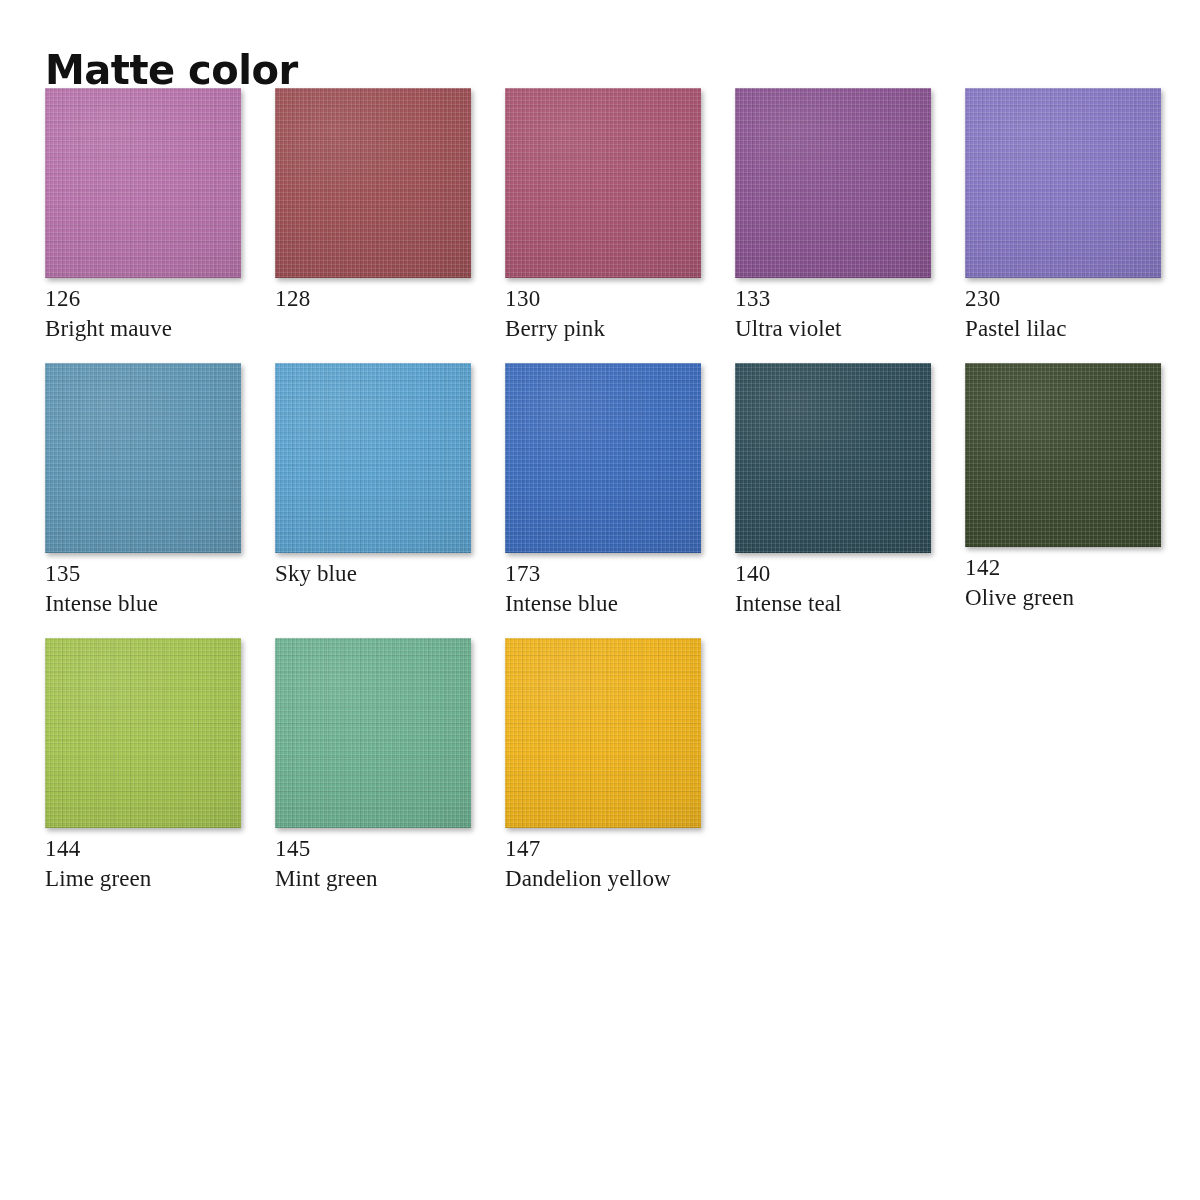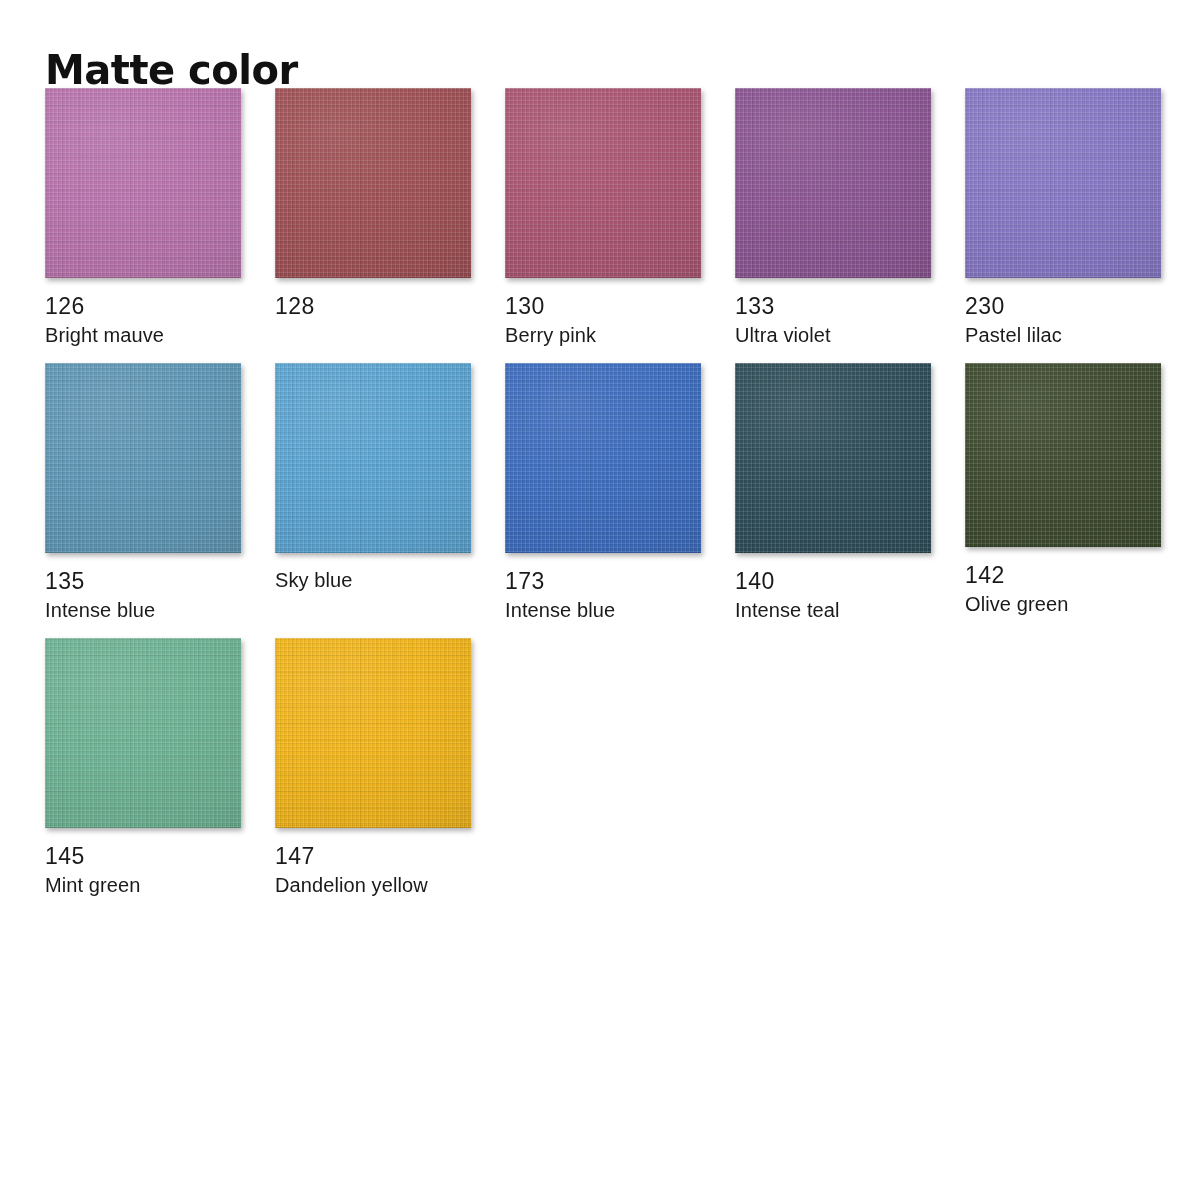--- a/index.html
+++ b/index.html
@@ -116,8 +116,8 @@
   }
 
   .swatch-label {
-    margin-top: 14px;
-    font-family: Liberation Sans, sans-serif;
+    margin-top: 6px;
+    font-family: Liberation Serif, serif;
     color: #1a1a1a;
     line-height: 1.30;
   }

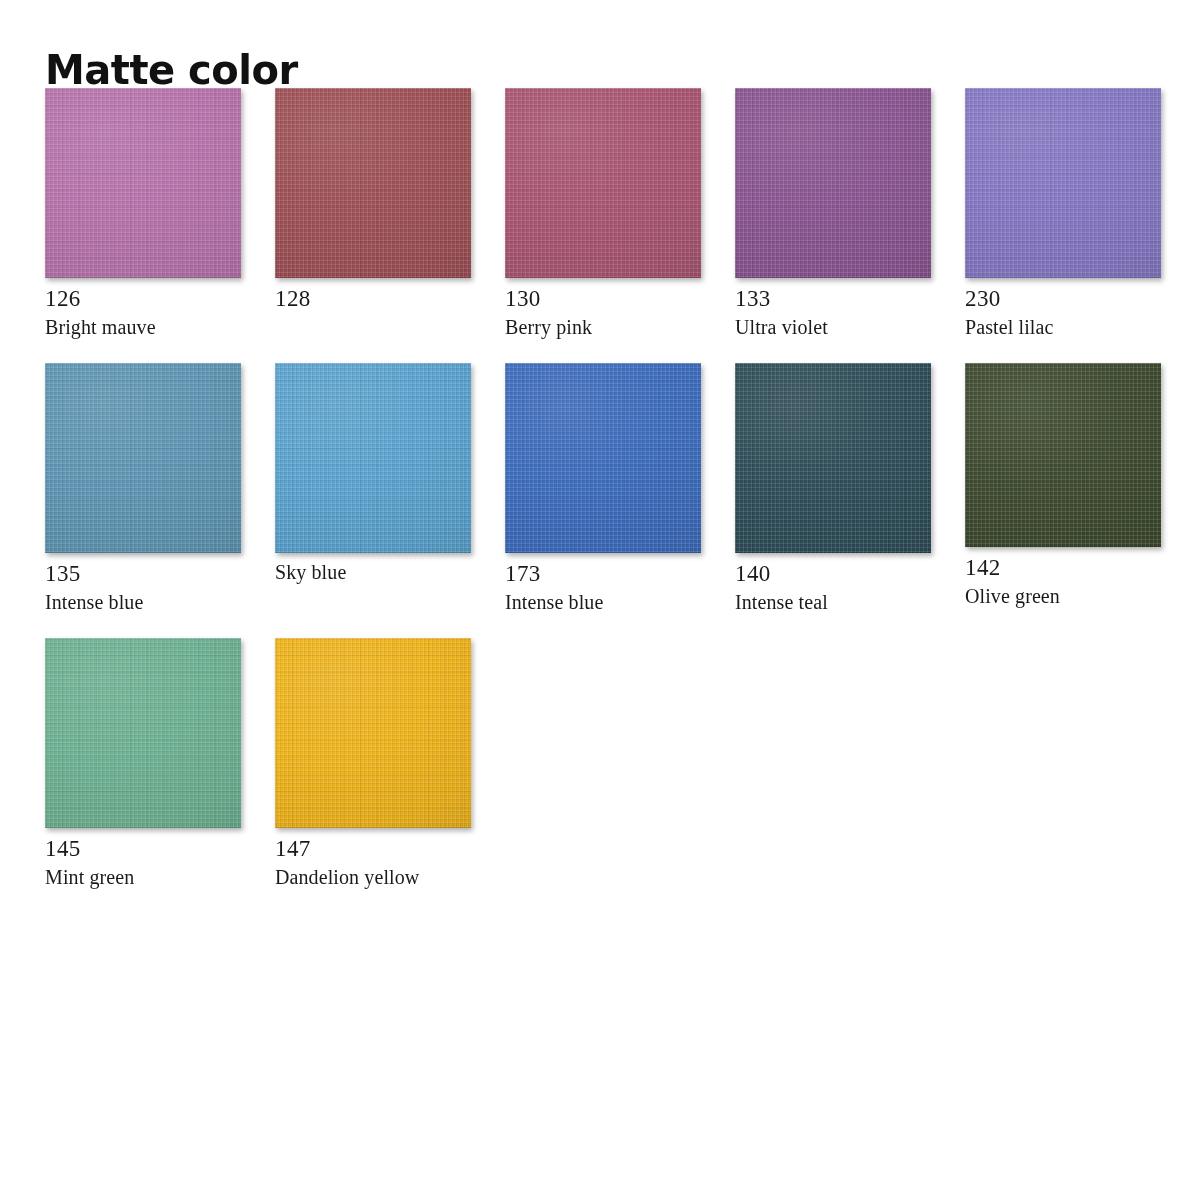--- a/index.html
+++ b/index.html
@@ -127,7 +127,7 @@
     white-space: nowrap;
   }
   .swatch-name {
-    font-size: 20px;
+    font-size: 23px;
     letter-spacing: 0.1px;
     white-space: nowrap;
   }

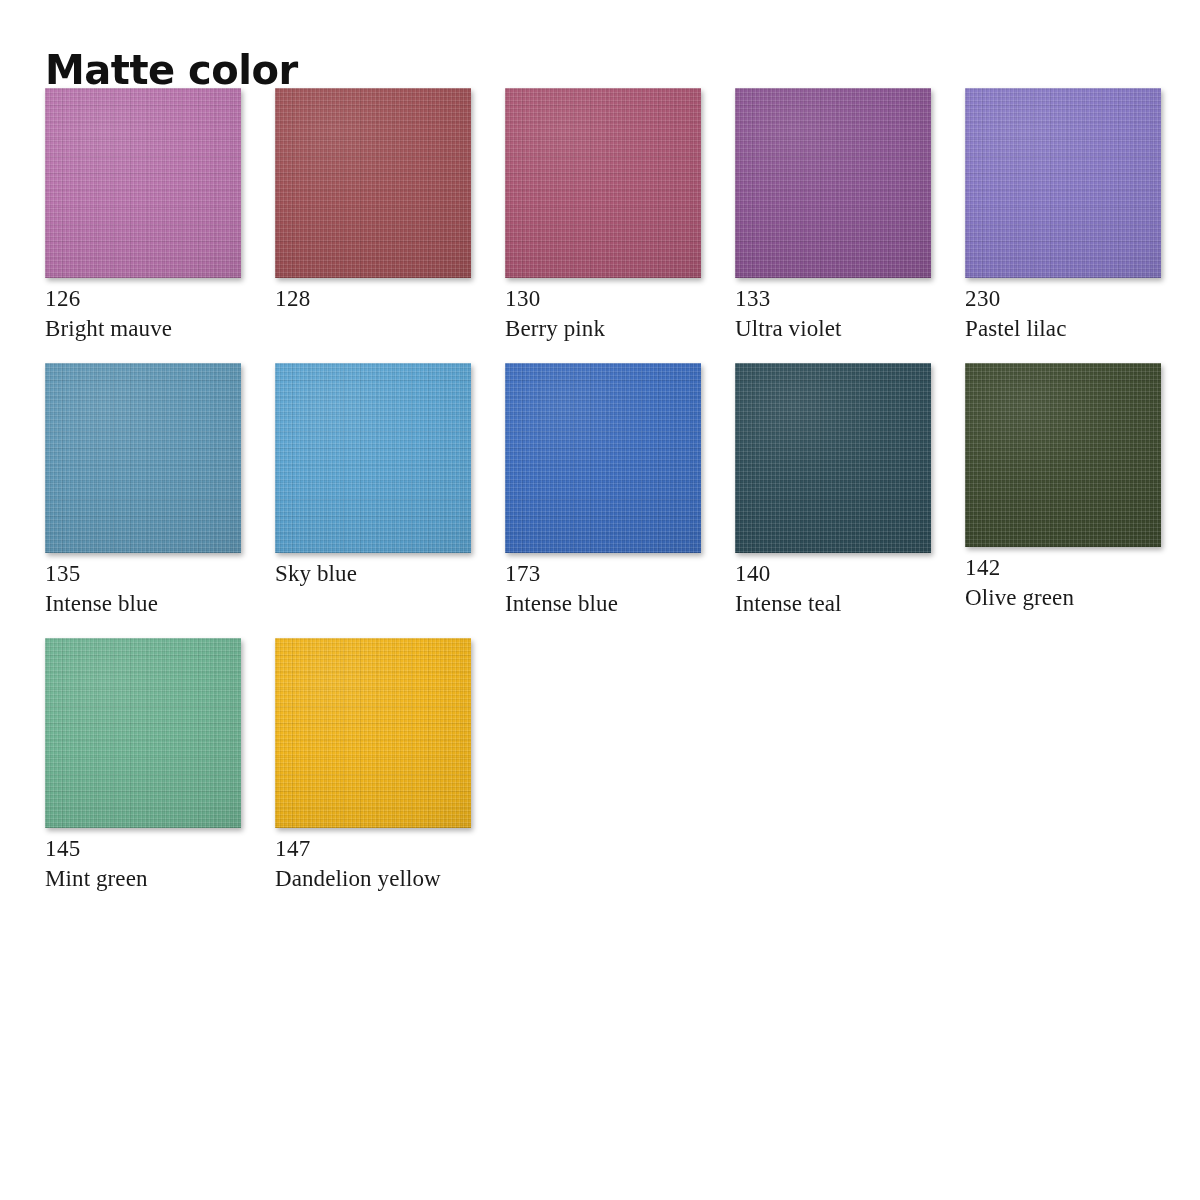--- a/index.html
+++ b/index.html
@@ -265,6 +265,18 @@
     </div>
     <div class="swatch-row">
       <div class="swatch-cell">
+        <div class="swatch-chip" style="background: rgb(164, 196, 79);">
+          <div class="sheen"></div>
+          <div class="weave"></div>
+          <div class="weave2"></div>
+          <div class="edge"></div>
+        </div>
+        <div class="swatch-label">
+          <div class="swatch-code">144</div>
+          <div class="swatch-name">Lime green</div>
+        </div>
+      </div>
+      <div class="swatch-cell">
         <div class="swatch-chip" style="background: rgb(109, 178, 146);">
           <div class="sheen"></div>
           <div class="weave"></div>

